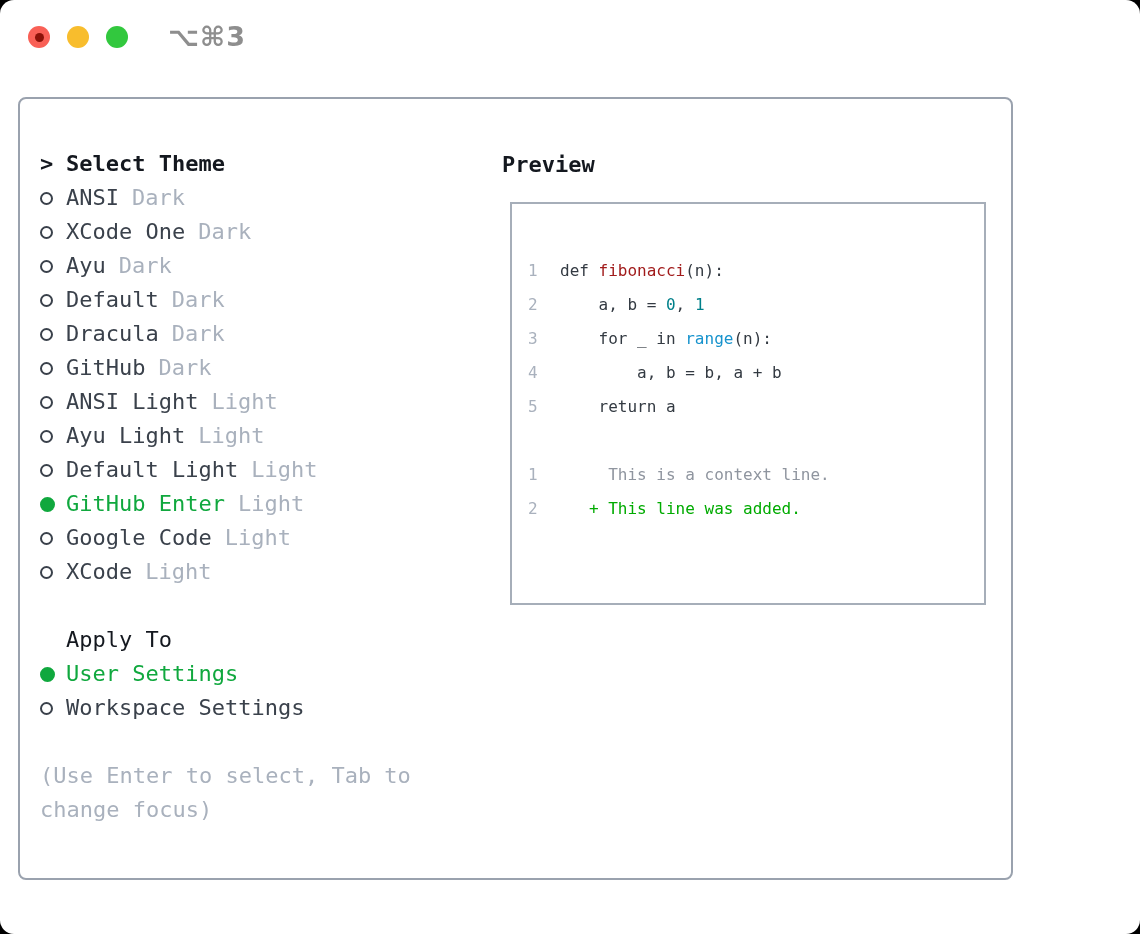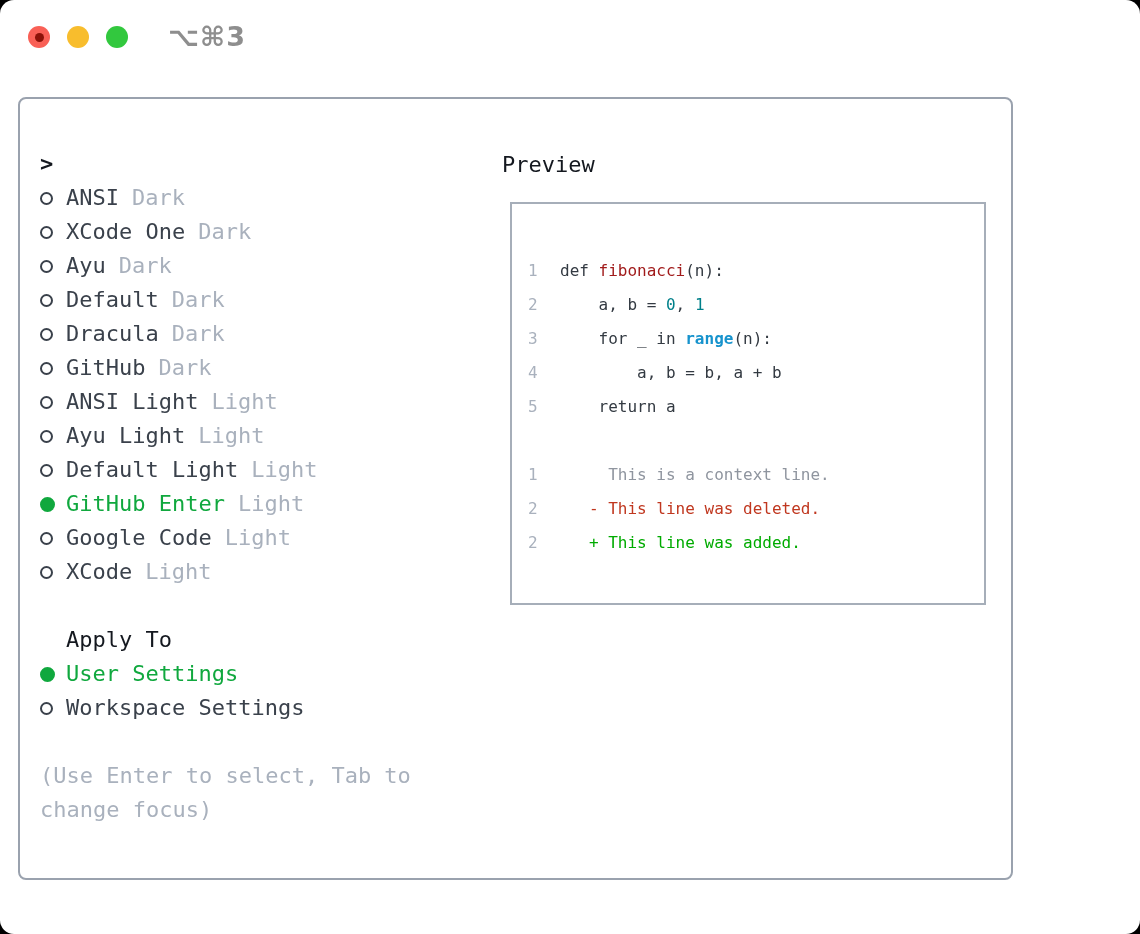--- a/index.html
+++ b/index.html
@@ -80,7 +80,7 @@
 
     <div class="left-col">
       <div class="row">
-        <span class="marker gt">&gt;</span>
+        <span class="marker gt">&gt;</span><span class="hdr">Select Theme</span>
       </div>
 
       <div>

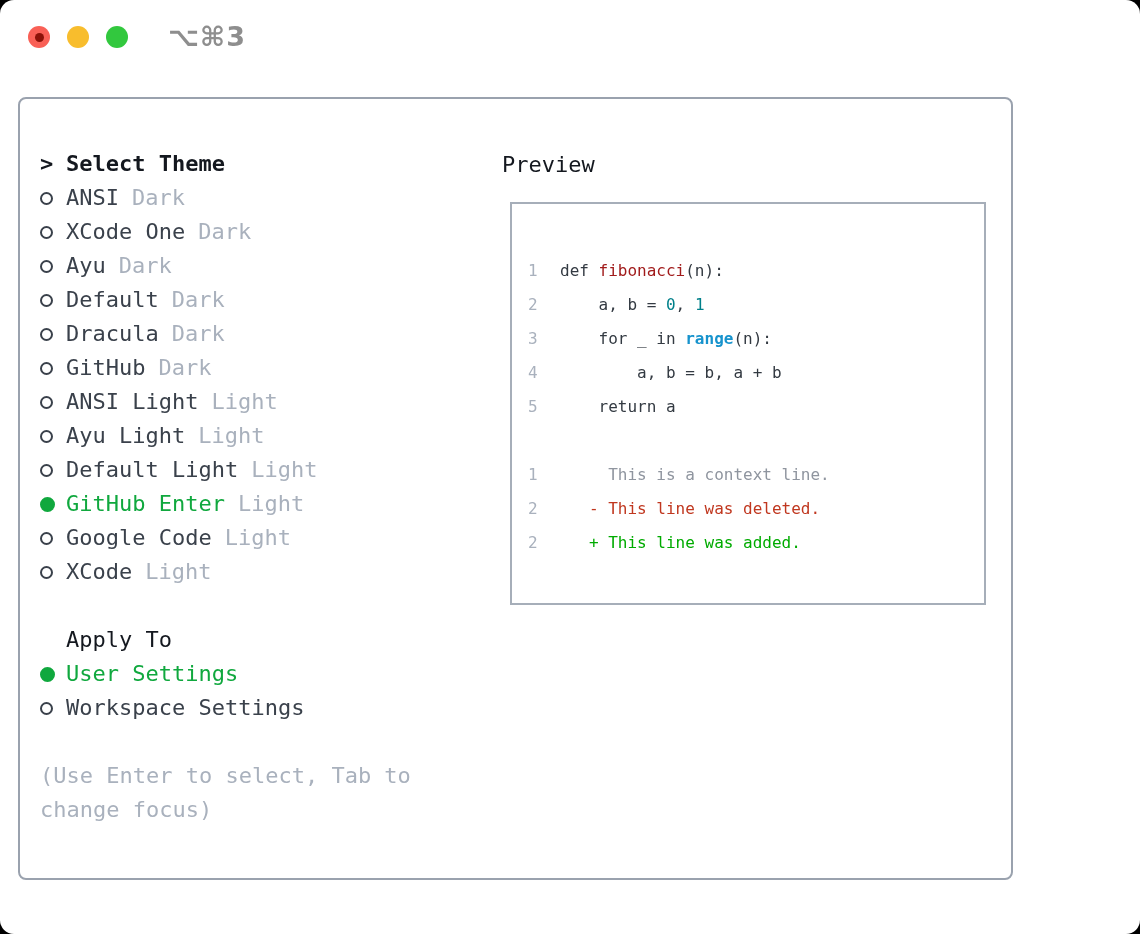--- a/index.html
+++ b/index.html
@@ -45,7 +45,7 @@
   .hint{color:var(--muted);}
   
   .preview-header{position:absolute;left:482px;top:48px;height:34px;display:flex;align-items:center;
-                  font-size:22px;font-weight:normal;color:var(--heading-ink);}
+                  font-size:22px;font-weight:bold;color:var(--heading-ink);}
   .preview-box{position:absolute;left:490px;top:103px;width:476px;height:403px;
                border:2px solid var(--preview-border);background:var(--window-bg);
                padding:50px 0 0 16px;overflow:hidden;}

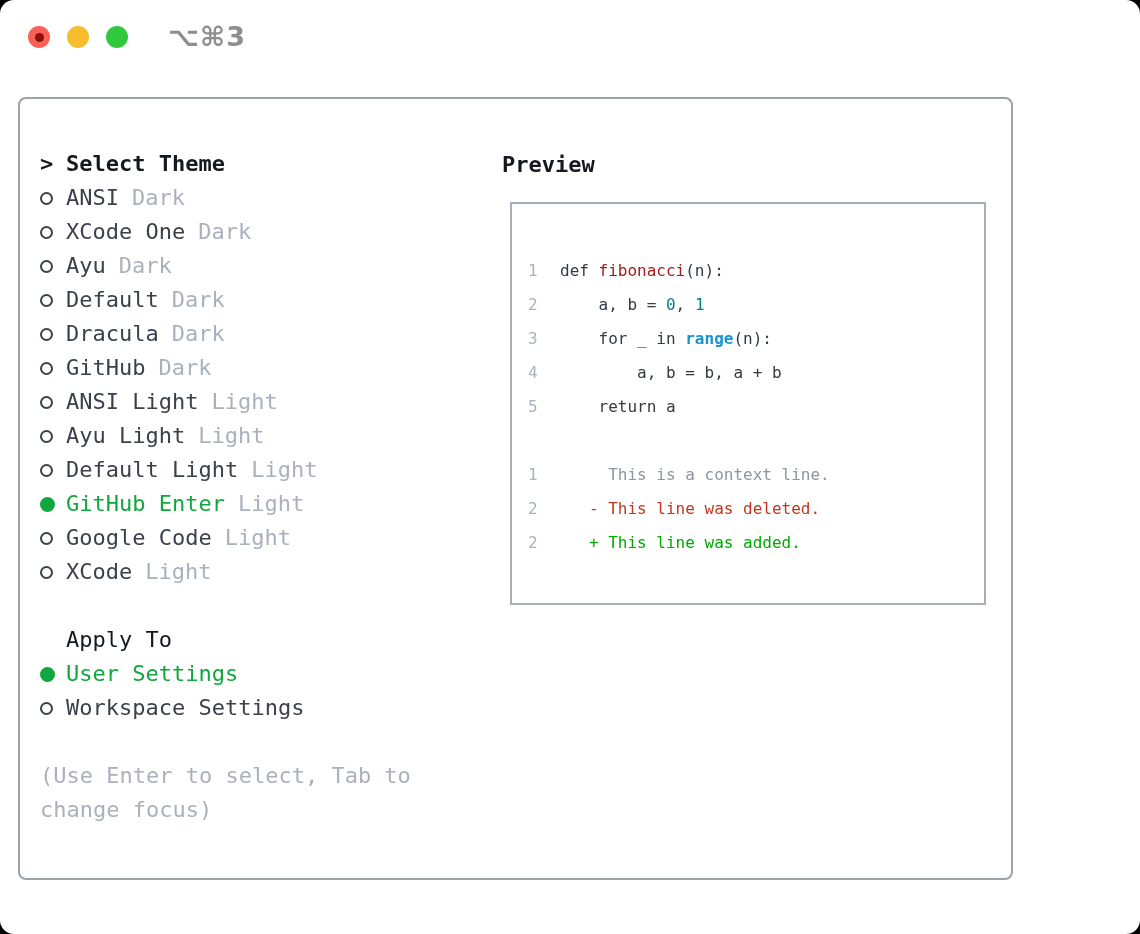--- a/index.html
+++ b/index.html
@@ -55,7 +55,7 @@
   .tk-kw{color:var(--code-ink);}
   .tk-fn{color:var(--fn-red);}
   .tk-num{color:var(--num-teal);}
-  .tk-bi{color:var(--builtin-blue);font-weight:bold;}
+  .tk-bi{color:var(--builtin-blue);}
   .tk-ctx{color:var(--ctx-gray);}
   .tk-del{color:var(--del-red);}
   .tk-add{color:var(--add-green);}

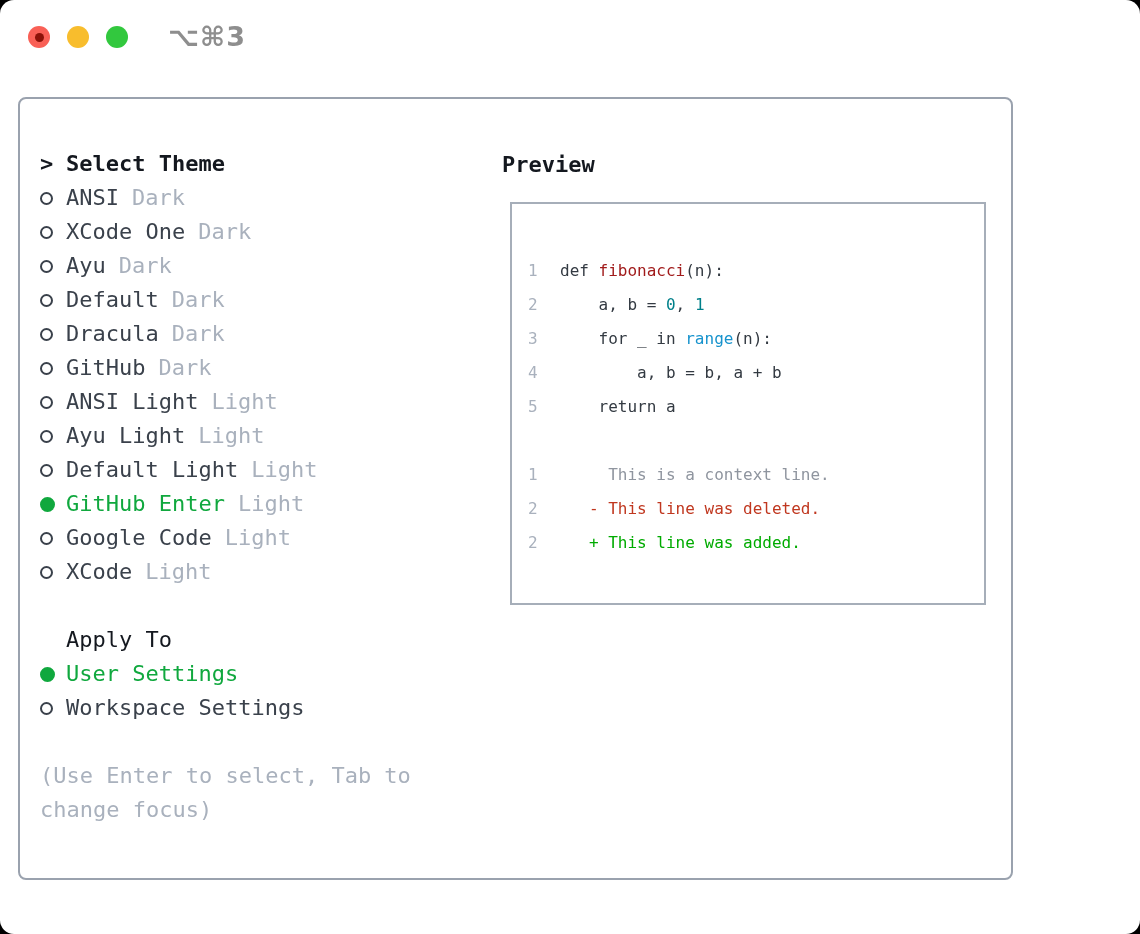--- a/index.html
+++ b/index.html
@@ -126,7 +126,6 @@
           <div class="cl"><span class="ln">5</span><span class="tk-code">    return a</span></div>
           <div class="cl"><span class="ln"></span></div>
           <div class="cl"><span class="ln">1</span><span class="tk-ctx">     This is a context line.</span></div>
-          <div class="cl"><span class="ln">2</span><span class="tk-del">   - This line was deleted.</span></div>
           <div class="cl"><span class="ln">2</span><span class="tk-add">   + This line was added.</span></div>
         </div>
     </div>

